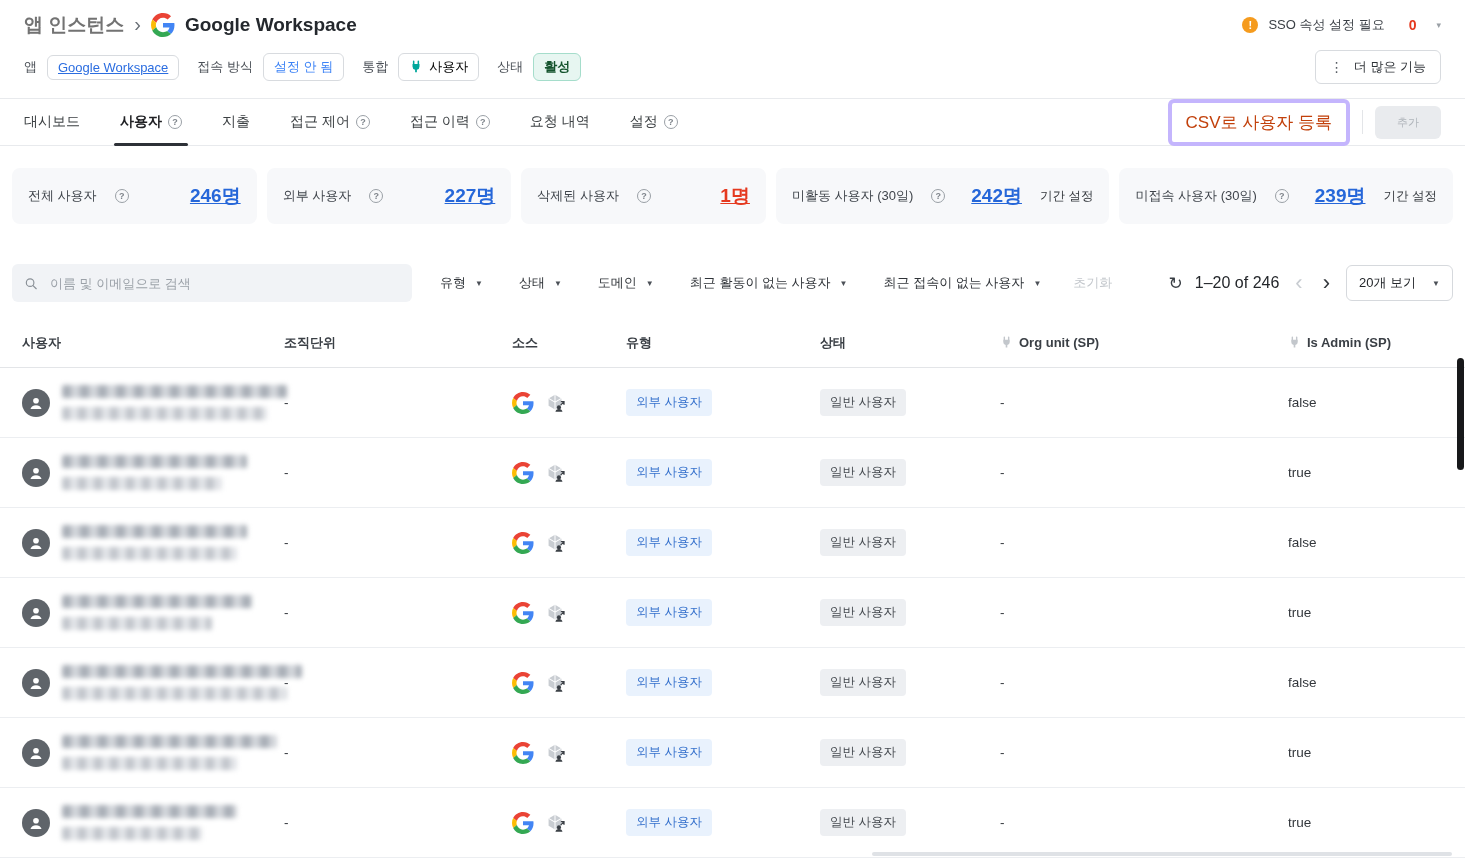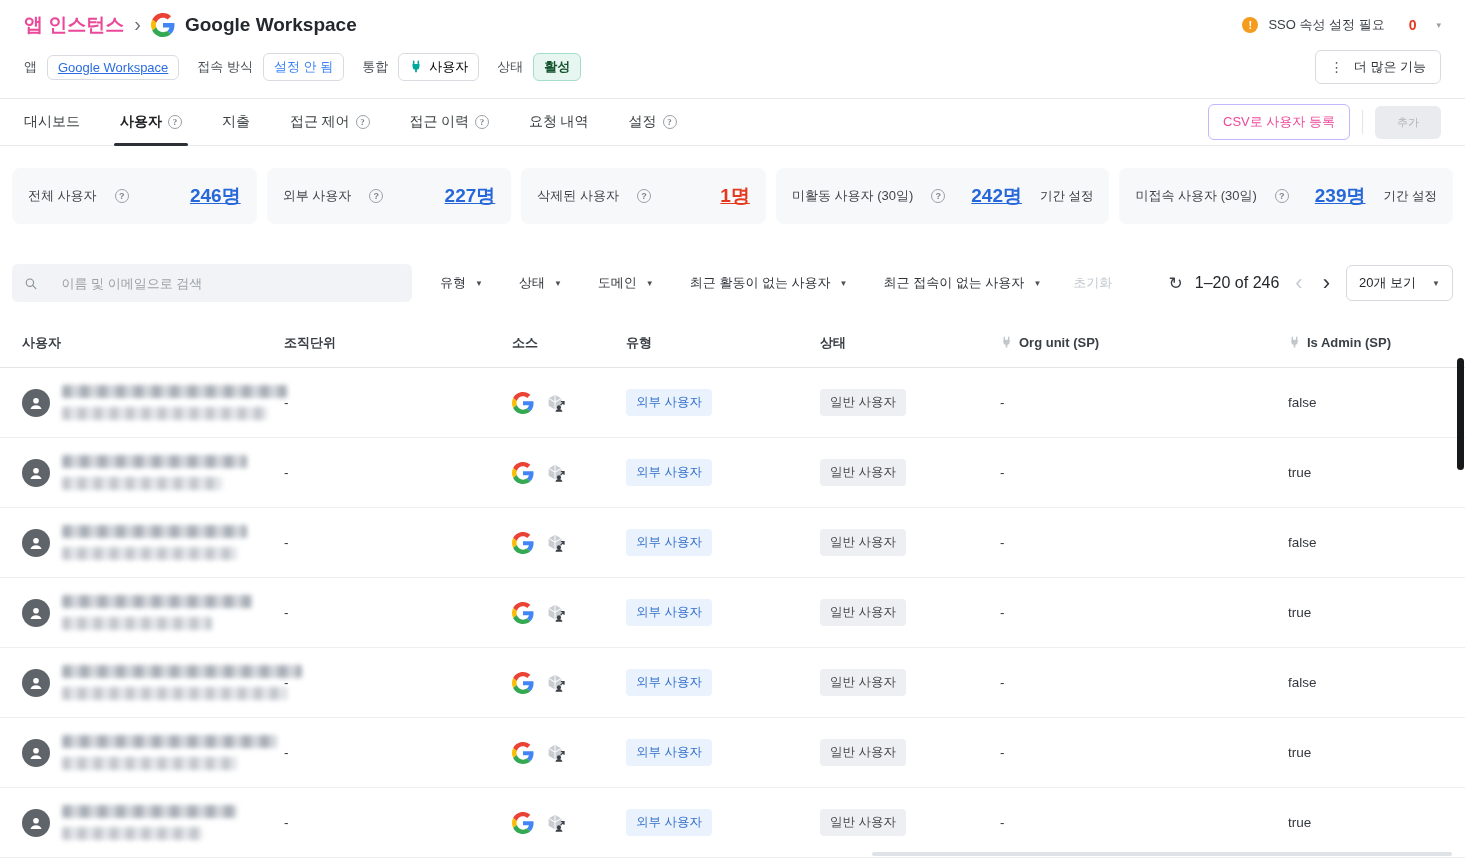--- a/index.html
+++ b/index.html
@@ -10,7 +10,7 @@
   
   .topbar { display:flex; align-items:center; justify-content:space-between; padding:12px 24px 0 24px; }
   .breadcrumb { display:flex; align-items:center; gap:10px; }
-  .crumb-parent { font-size:19px; font-weight:700; color:#ec4899; cursor:pointer; }
+  .crumb-parent { font-size:19px; font-weight:700; color:#737373; cursor:pointer; }
   .crumb-sep { font-size:20px; color:#6a7077; margin-top:-2px; }
   .glogo { width:24px; height:24px; }
   .crumb-current { font-size:19px; font-weight:700; color:#24282d; }

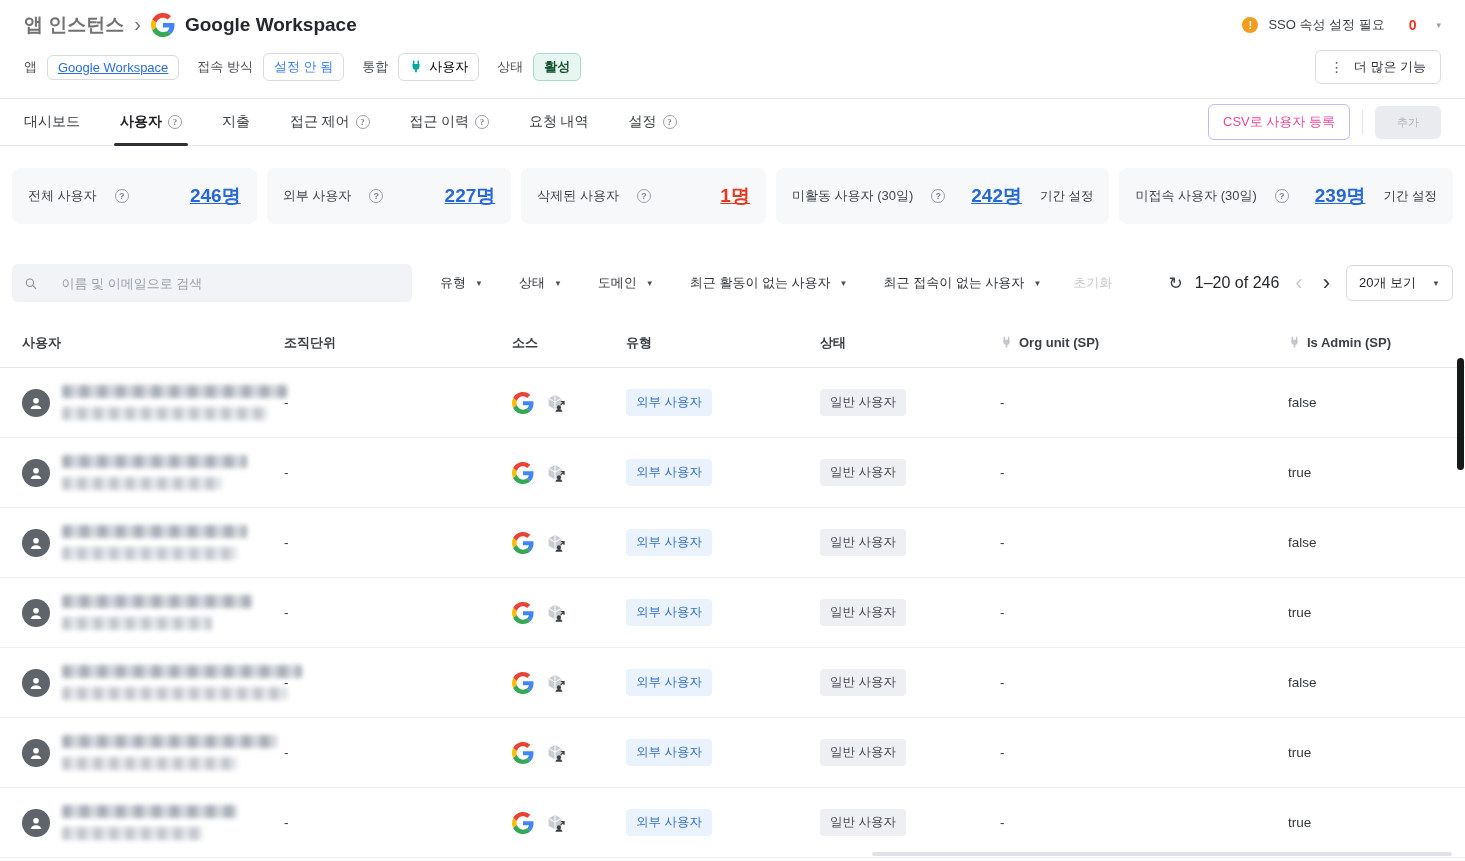--- a/index.html
+++ b/index.html
@@ -33,7 +33,7 @@
 
   
   .tabs { display:flex; align-items:stretch; justify-content:space-between; border-top:1px solid #e8eaed; border-bottom:1px solid #e8eaed; padding:0 24px 0 24px; height:48px; }
-  .tab-list { display:flex; align-items:stretch; gap:40px;font-family:Liberation Serif, serif; }
+  .tab-list { display:flex; align-items:stretch; gap:40px; }
   .tab { position:relative; display:flex; align-items:center; gap:6px; font-size:14px; color:#3c4043; cursor:pointer; }
   .tab.active { font-weight:700; color:#202124; }
   .tab.active::after { content:""; position:absolute; left:-6px; right:-6px; bottom:-1px; height:3px; background:#2d3137; border-radius:2px; }

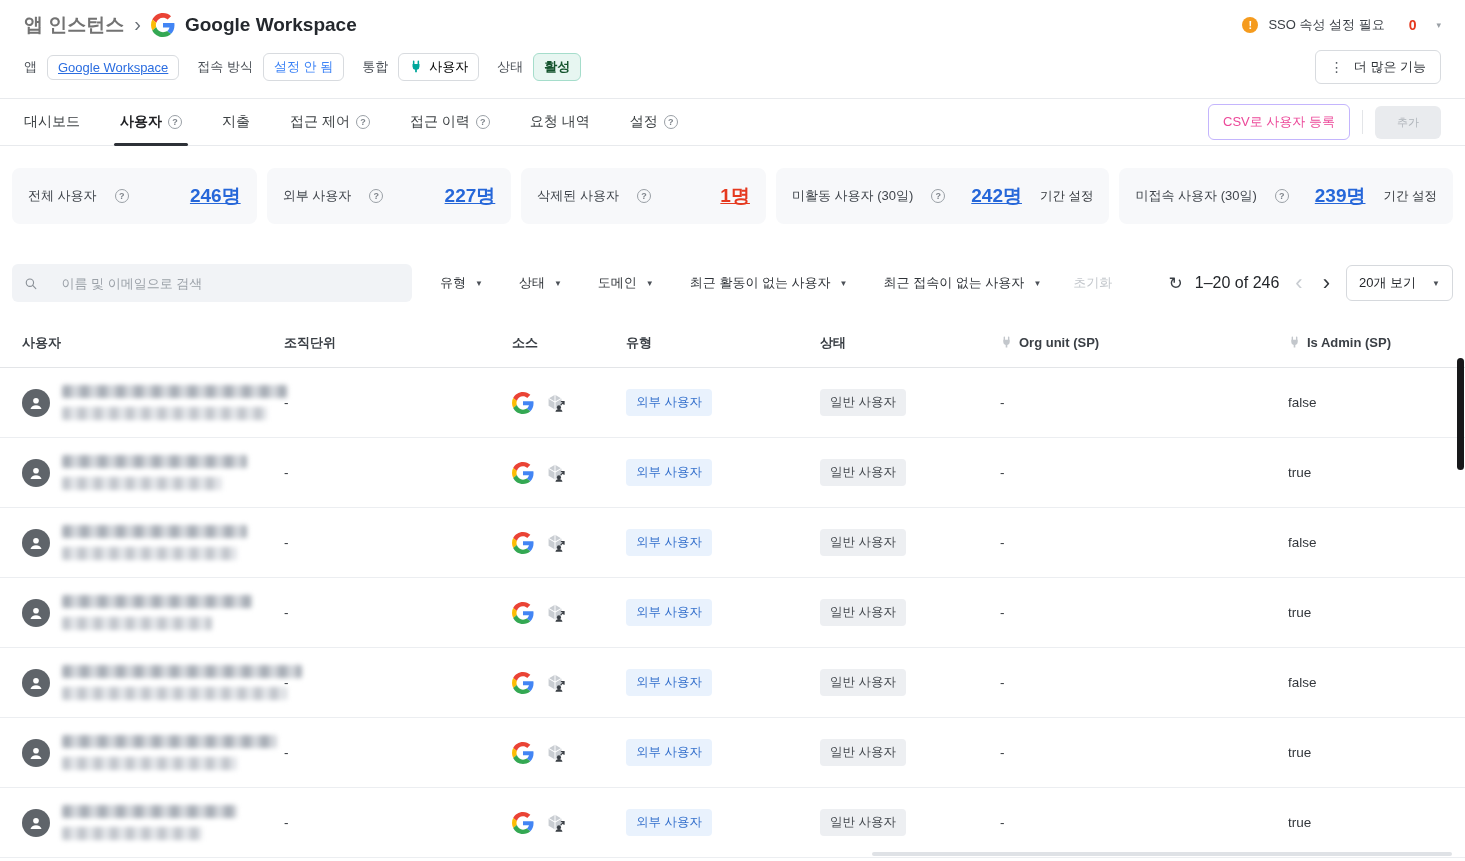--- a/index.html
+++ b/index.html
@@ -39,7 +39,7 @@
   .tab.active::after { content:""; position:absolute; left:-6px; right:-6px; bottom:-1px; height:3px; background:#2d3137; border-radius:2px; }
   .help { width:14px; height:14px; border-radius:50%; border:1px solid #9aa0a6; color:#7d838a; font-size:9px; display:inline-flex; align-items:center; justify-content:center; font-weight:700; }
   .tab-actions { display:flex; align-items:center; gap:12px; }
-  .btn-csv { border:1px solid #c4b5fd; background:#fff; color:#ec4899; border-radius:6px; padding:8px 14px; font-size:13px; font-family:inherit; cursor:default; }
+  .btn-csv { border:4px solid #c4b5fd; background:#fff; color:#c2410c; border-radius:6px; padding:8px 14px; font-size:17px; font-family:inherit; cursor:default; }
   .action-divider { width:1px; height:24px; background:#e3e5e8; }
   .btn-add { border:none; background:#e9ebee; color:#b0b5bb; border-radius:6px; padding:9px 22px; font-size:11px; font-family:inherit; cursor:default; }
 

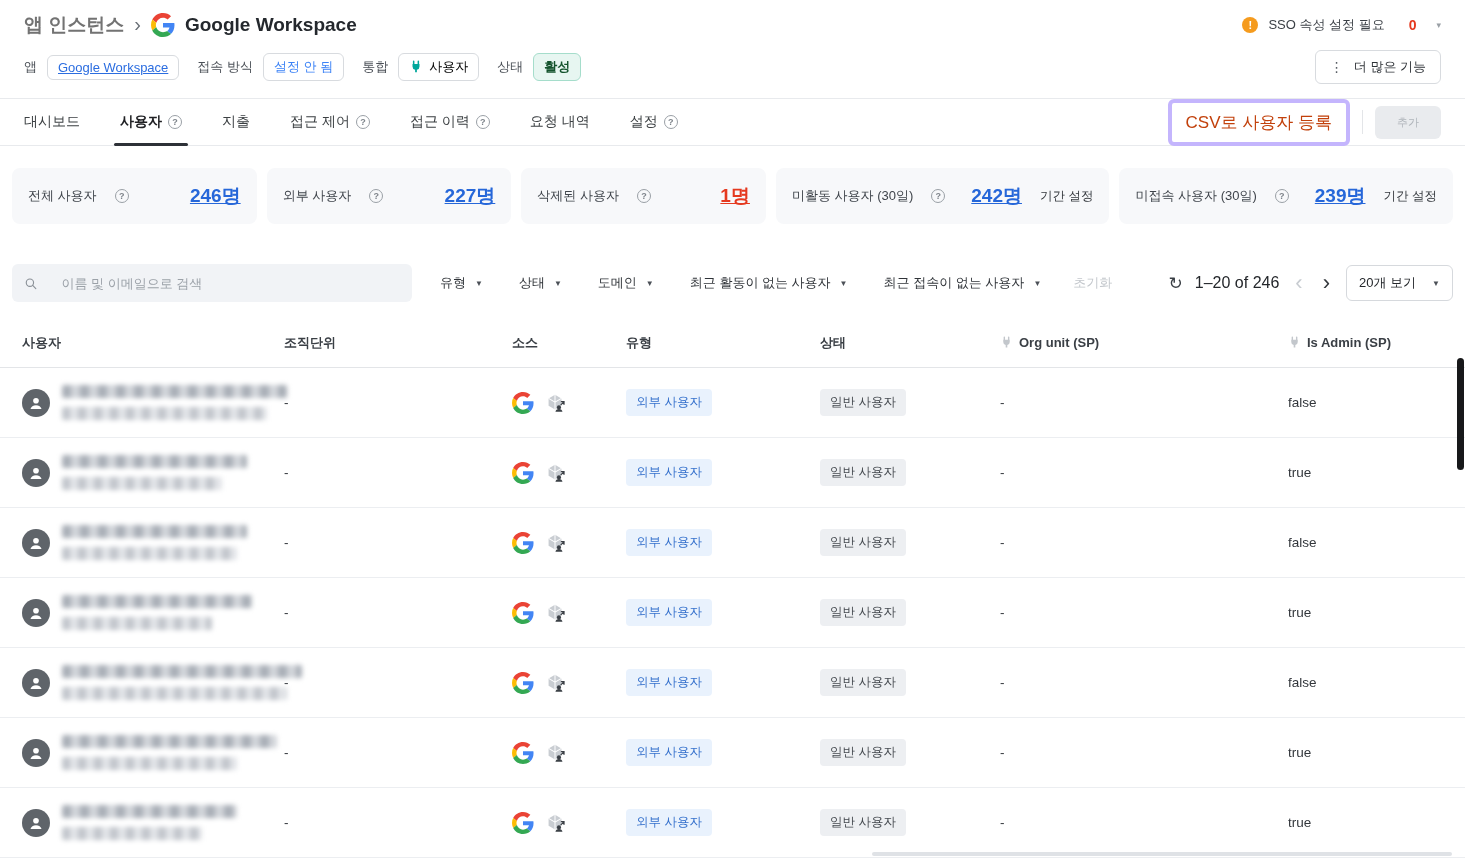--- a/index.html
+++ b/index.html
@@ -56,7 +56,7 @@
 
   
   .filterbar { display:flex; align-items:center; padding:40px 12px 0 12px; }
-  .search-box { display:flex; align-items:center; gap:24px; width:400px; height:38px; background:#f1f3f6; border-radius:6px; padding:0 12px; }
+  .search-box { display:flex; align-items:center; gap:12px; width:400px; height:38px; background:#f1f3f6; border-radius:6px; padding:0 12px; }
   .search-box input { border:none; outline:none; background:transparent; font-size:13px; color:#2b2f34; width:100%; font-family:inherit; }
   .search-box input::placeholder { color:#9ba1a8; }
   .dropdowns { display:flex; align-items:center; gap:36px; margin-left:28px; }

